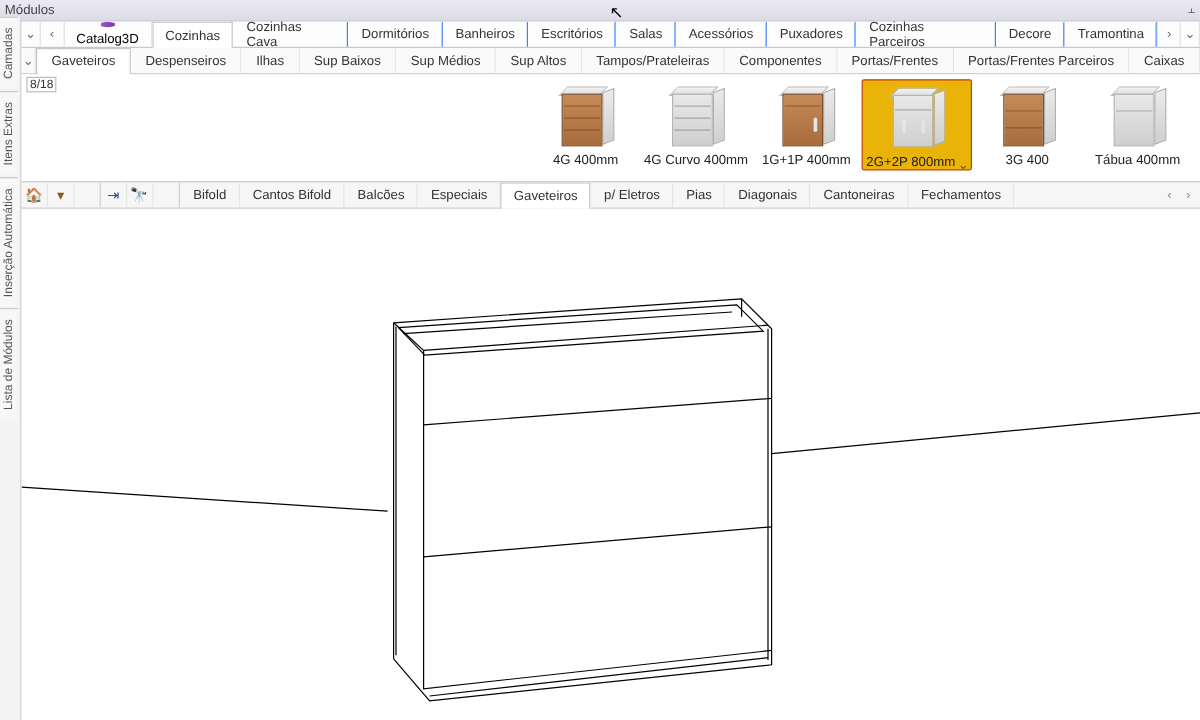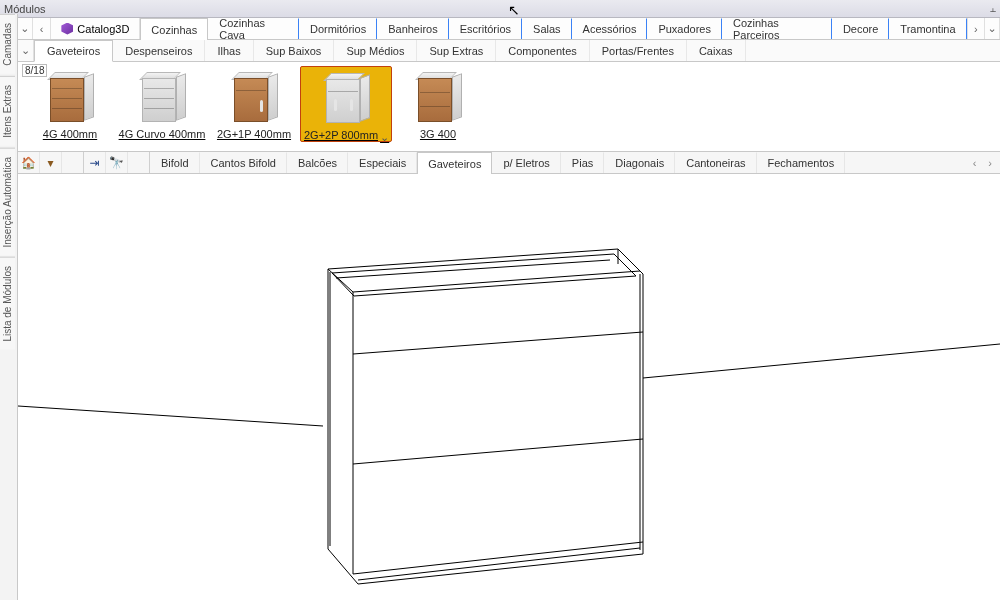--- a/index.html
+++ b/index.html
@@ -22,7 +22,7 @@
   .tabstrip { height: 22px; background: #fdfdfd; border-bottom: 1px solid #c8c8c8; display: flex; align-items: stretch; }
   .tabstrip .arrow { width: 20px; display: flex; align-items: center; justify-content: center; color: #666; border-right: 1px solid #e0e0e0; cursor: pointer; }
   .tabstrip .chev { width: 16px; display: flex; align-items: center; justify-content: center; color: #666; border-right: 1px solid #e0e0e0; cursor: pointer; }
-  .tabstrip .catalog { display: flex; align-items: center; gap: 4px; padding: 0 10px; border-right: 1px solid #e0e0e0; cursor: pointer; }
+  .tabstrip .catalog { display: flex; align-items: center; gap: 4px; padding: 0 10px; border-right: 1px solid #e0e0e0; cursor: pointer; flex-direction: column; }
   .catalog .cube { width: 12px; height: 12px; background: linear-gradient(135deg,#a25bd7,#6b2fa0); transform: rotate(0deg); clip-path: polygon(50% 0, 100% 25%, 100% 75%, 50% 100%, 0 75%, 0 25%); }
   .tab { padding: 0 10px; display: flex; align-items: center; border: 1px solid transparent; border-bottom: none; color: #333; cursor: pointer; }
   .tab.active { background: #fff; border-color: #c8c8c8; border-top: 1px solid #c8c8c8; margin-bottom: -1px; }

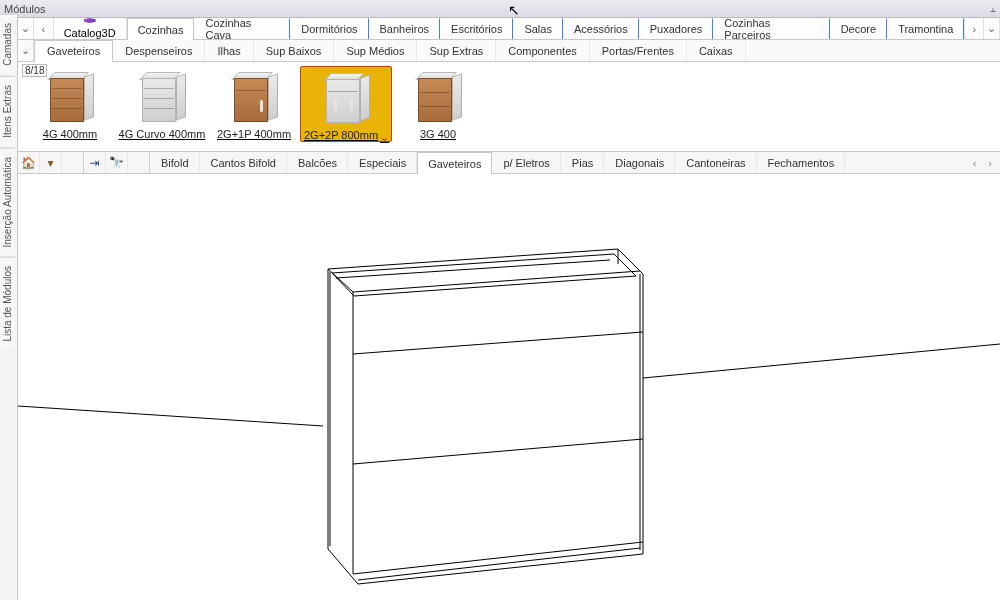--- a/index.html
+++ b/index.html
@@ -110,7 +110,7 @@
     <div class="tab2">Ilhas</div>
     <div class="tab2">Sup Baixos</div>
     <div class="tab2">Sup Médios</div>
-    <div class="tab2">Sup Extras</div>
+    <div class="tab2">Sup Altos</div>
     <div class="tab2">Componentes</div>
     <div class="tab2">Portas/Frentes</div>
     <div class="tab2">Caixas</div>

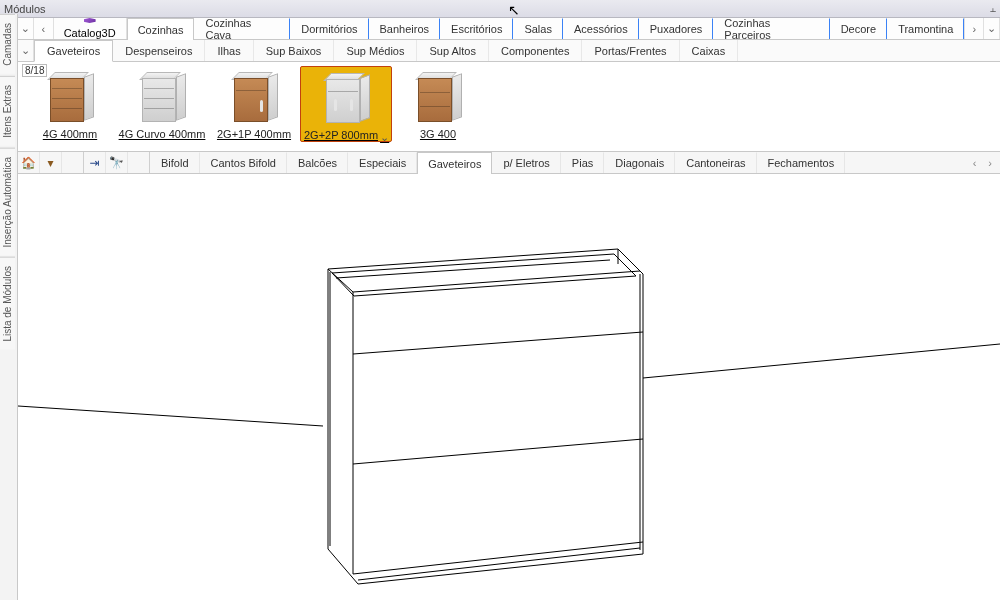--- a/index.html
+++ b/index.html
@@ -111,6 +111,7 @@
     <div class="tab2">Sup Baixos</div>
     <div class="tab2">Sup Médios</div>
     <div class="tab2">Sup Altos</div>
+    <div class="tab2">Tampos/Prateleiras</div>
     <div class="tab2">Componentes</div>
     <div class="tab2">Portas/Frentes</div>
     <div class="tab2">Caixas</div>

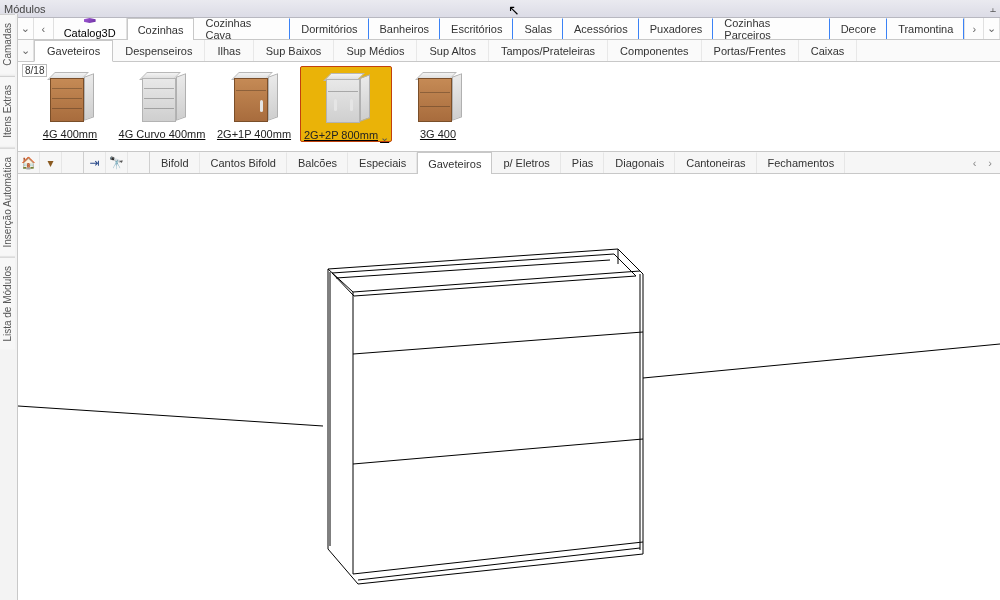--- a/index.html
+++ b/index.html
@@ -114,6 +114,7 @@
     <div class="tab2">Tampos/Prateleiras</div>
     <div class="tab2">Componentes</div>
     <div class="tab2">Portas/Frentes</div>
+    <div class="tab2">Portas/Frentes Parceiros</div>
     <div class="tab2">Caixas</div>
   </div>
 

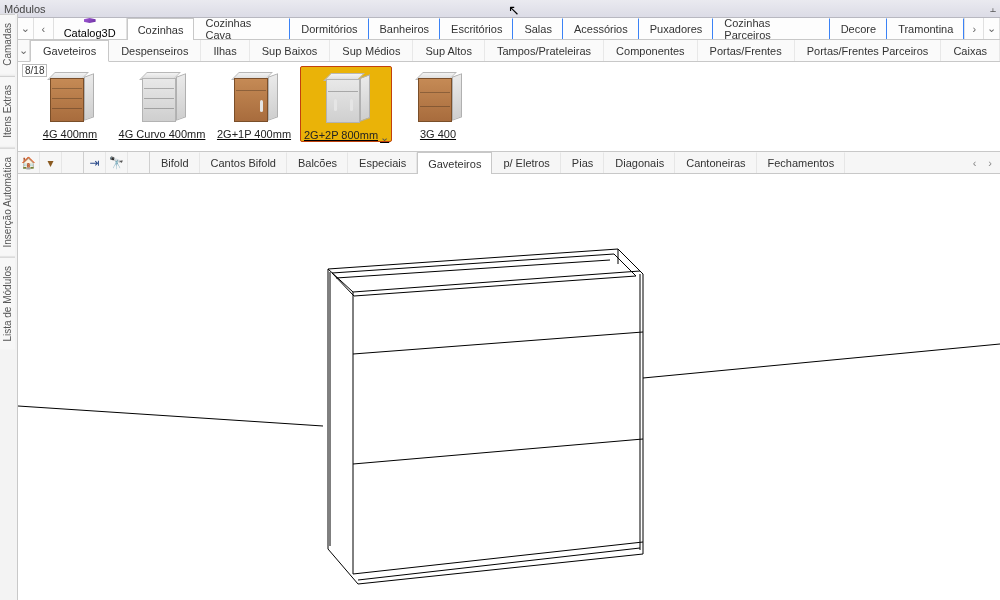--- a/index.html
+++ b/index.html
@@ -34,7 +34,7 @@
   .tab2.active { background: #fff; border: 1px solid #c8c8c8; border-bottom-color: #fff; margin-bottom: -1px; }
 
   
-  .shelf { height: 90px; background: #fff; border-bottom: 1px solid #c8c8c8; display: flex; align-items: flex-start; padding: 4px 6px 0 6px; position: relative; }
+  .shelf { height: 90px; background: #fff; border-bottom: 1px solid #c8c8c8; display: flex; align-items: flex-start; padding: 4px 6px 0 6px; position: relative; justify-content: flex-end; }
   .counter { position: absolute; left: 4px; top: 2px; font-size: 10px; color: #333; background: #fff; border: 1px solid #bbb; padding: 0 2px; }
   .item { width: 92px; text-align: center; cursor: pointer; padding-top: 6px; text-decoration: underline; }
   .item.sel { background: #eab308; border: 1px solid #c2410c; border-radius: 2px; }

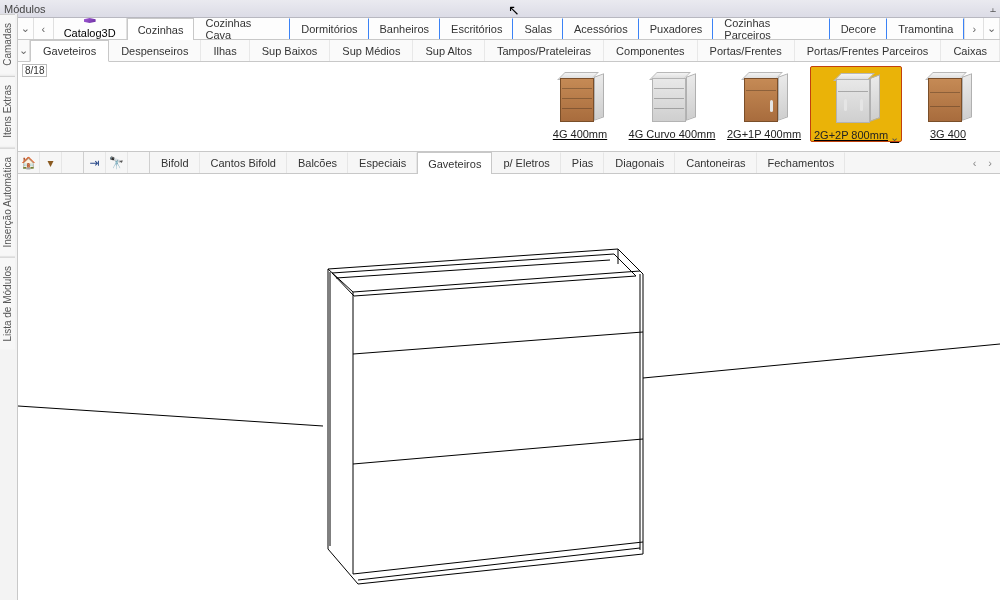--- a/index.html
+++ b/index.html
@@ -36,7 +36,7 @@
   
   .shelf { height: 90px; background: #fff; border-bottom: 1px solid #c8c8c8; display: flex; align-items: flex-start; padding: 4px 6px 0 6px; position: relative; justify-content: flex-end; }
   .counter { position: absolute; left: 4px; top: 2px; font-size: 10px; color: #333; background: #fff; border: 1px solid #bbb; padding: 0 2px; }
-  .item { width: 92px; text-align: center; cursor: pointer; padding-top: 6px; text-decoration: underline; }
+  .item { width: 92px; text-align: center; cursor: pointer; padding-top: 6px; }
   .item.sel { background: #eab308; border: 1px solid #c2410c; border-radius: 2px; }
   .item.sel .label { display: flex; align-items: center; justify-content: center; gap: 2px; }
   .thumb { width: 48px; height: 54px; margin: 0 auto; position: relative; }

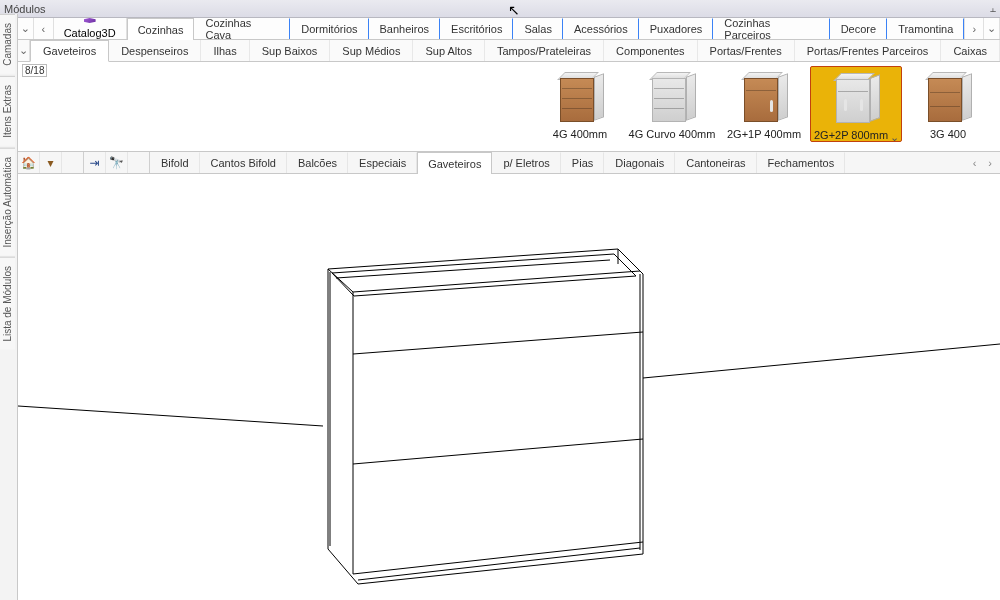--- a/index.html
+++ b/index.html
@@ -142,16 +142,6 @@
           <div class="drawer" style="top:36px"></div>
         </div>
       <div class="label">4G Curvo 400mm</div>
-    </div>
-    <div class="item">
-      <div class="thumb">
-          <div class="top"></div>
-          <div class="side"></div>
-          <div class="front"></div>
-          <div class="drawer" style="top:18px"></div>
-          <div class="handle" style="top:28px"></div>
-        </div>
-      <div class="label">2G+1P 400mm</div>
     </div>
     <div class="item sel">
       <div class="thumb gray">

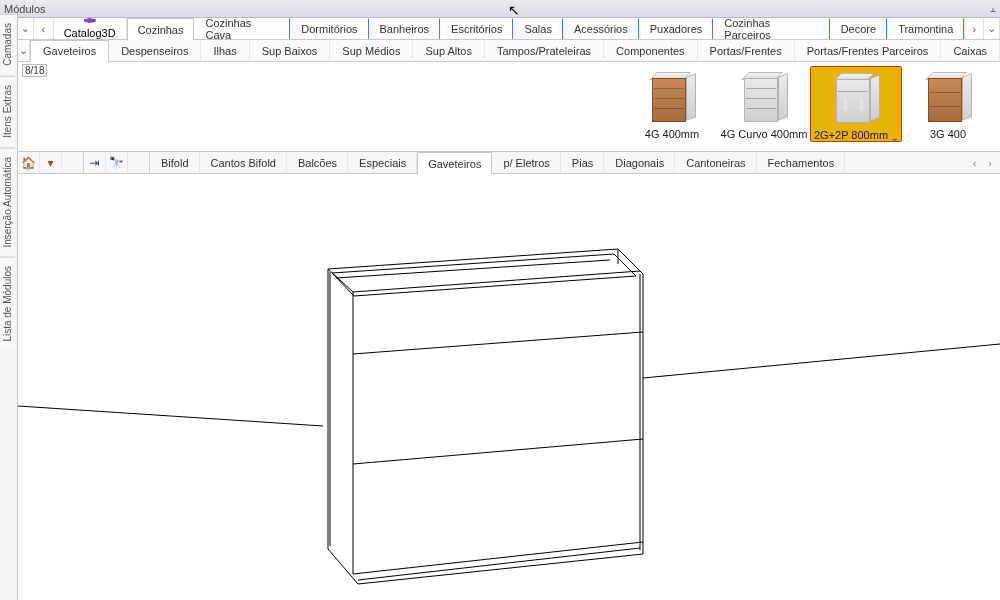--- a/index.html
+++ b/index.html
@@ -142,6 +142,16 @@
           <div class="drawer" style="top:36px"></div>
         </div>
       <div class="label">4G Curvo 400mm</div>
+    </div>
+    <div class="item">
+      <div class="thumb">
+          <div class="top"></div>
+          <div class="side"></div>
+          <div class="front"></div>
+          <div class="drawer" style="top:16px"></div>
+          <div class="handle" style="top:26px"></div>
+        </div>
+      <div class="label">1G+1P 400mm</div>
     </div>
     <div class="item sel">
       <div class="thumb gray">

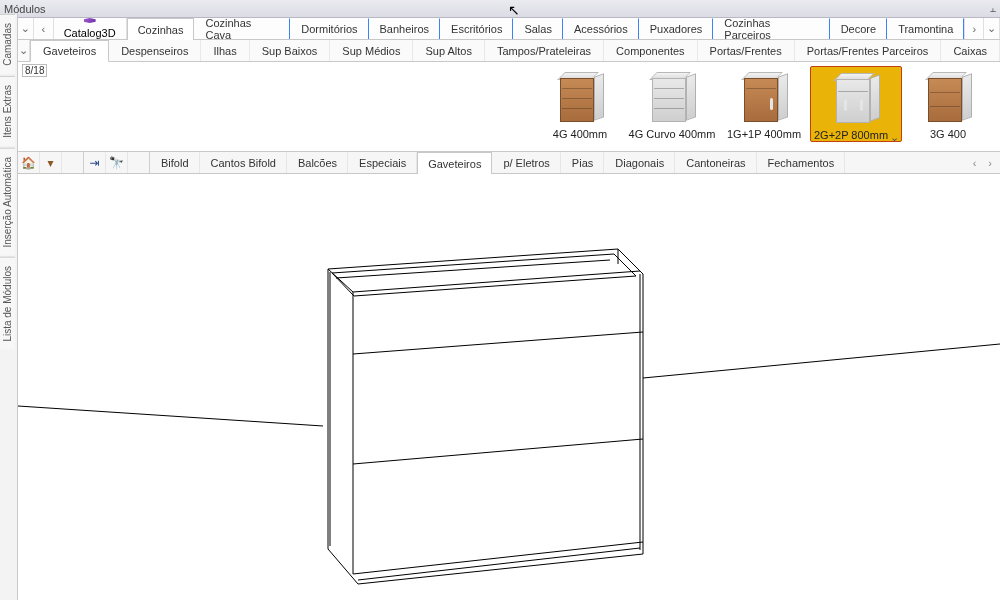--- a/index.html
+++ b/index.html
@@ -176,6 +176,15 @@
           <div class="drawer" style="top:34px"></div>
         </div>
       <div class="label">3G 400</div>
+    </div>
+    <div class="item">
+      <div class="thumb gray">
+          <div class="top"></div>
+          <div class="side"></div>
+          <div class="front"></div>
+          <div class="drawer" style="top:20px"></div>
+        </div>
+      <div class="label">Tábua 400mm</div>
     </div>
   </div>
 

